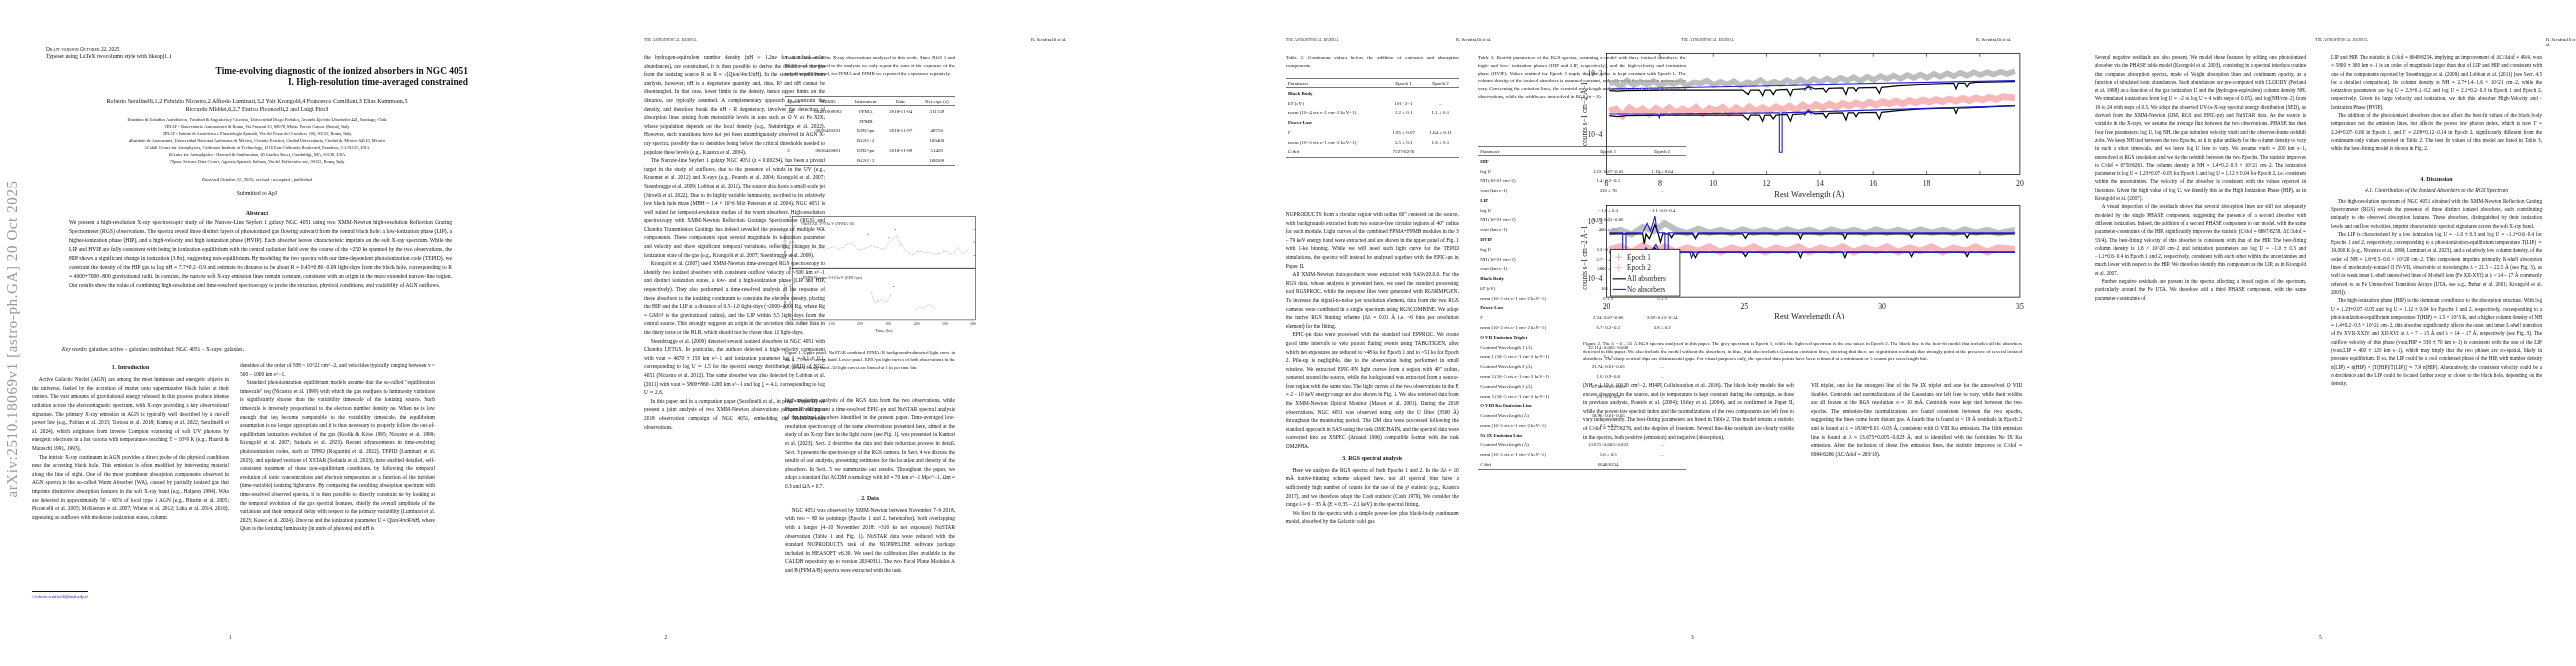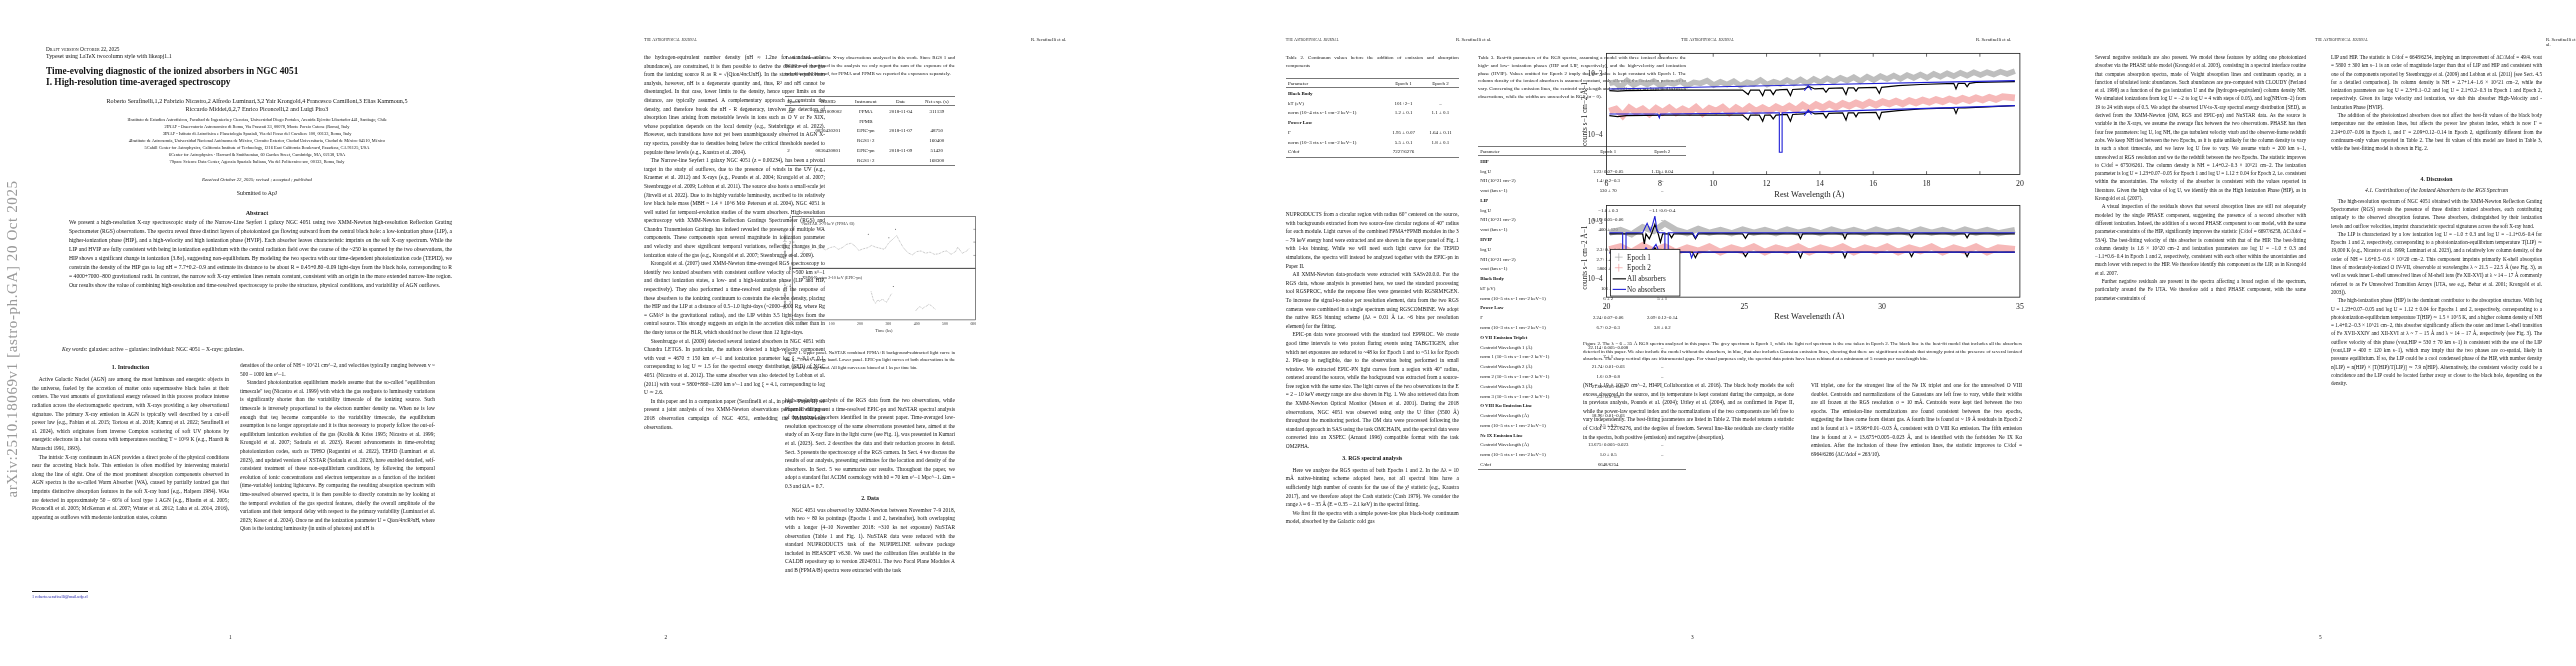--- a/index.html
+++ b/index.html
@@ -11,7 +11,7 @@
   .arxiv-stamp span { position: absolute; left: 50%; top: 50%; transform: translate(-50%,-50%) rotate(-90deg); white-space: nowrap; font-family: "Liberation Serif", serif; font-size: 15px; color: #9a9a9a; letter-spacing: 0.6px; }
   .draft { position: absolute; left: 46px; top: 46px; font-size: 5.3px; font-variant: small-caps; }
   .typeset { position: absolute; left: 46px; top: 53px; font-size: 5.8px; }
-  .title { position: absolute; left: 46px; width: 422px; top: 66px; text-align: left; font-weight: bold; font-size: 9.4px; line-height: 10.6px; }
+  .title { position: absolute; left: 46px; width: 422px; top: 66px; text-align: right; font-weight: bold; font-size: 9.4px; line-height: 10.6px; }
   .authors { position: absolute; left: 46px; width: 422px; top: 97px; text-align: center; font-size: 6.1px; line-height: 8.3px; }
   .affils { position: absolute; left: 46px; width: 422px; top: 116px; text-align: center; font-size: 4.4px; line-height: 7px; }
   .received { position: absolute; left: 46px; width: 422px; top: 177px; text-align: center; font-size: 4.7px; font-style: italic; }

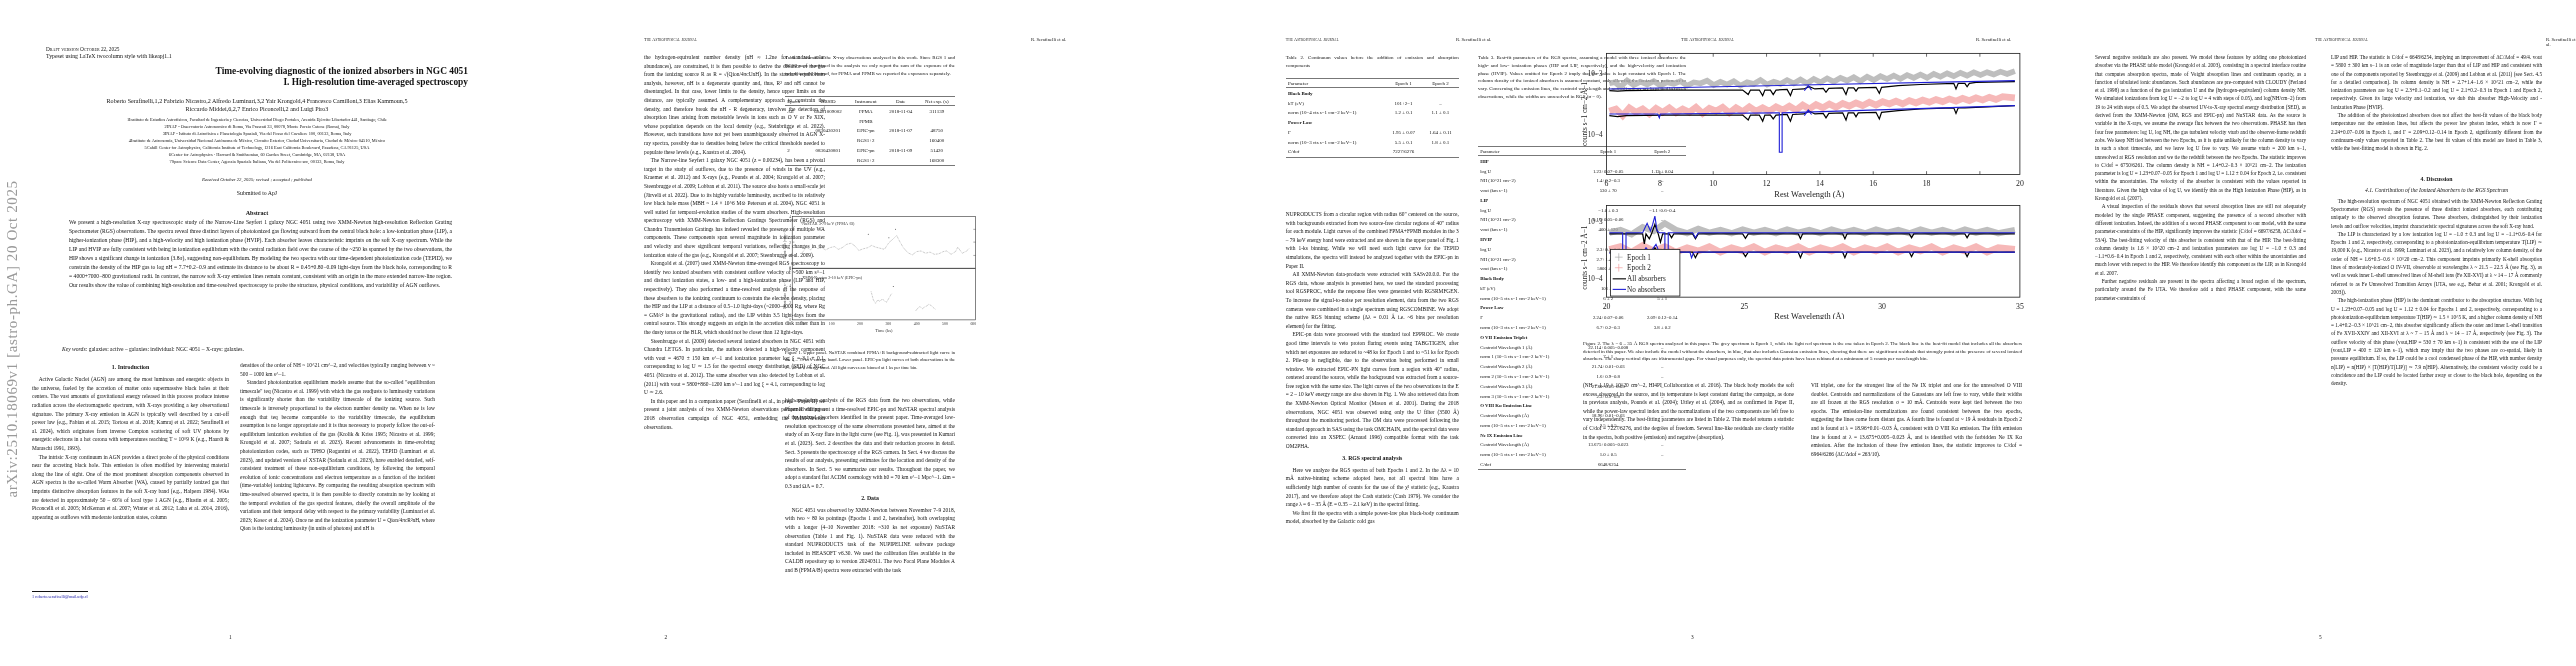--- a/index.html
+++ b/index.html
@@ -52,7 +52,7 @@
   <div class="typeset">Typeset using LaTeX twocolumn style with likeapj1.1</div>
   <div class="title">
     <div>Time-evolving diagnostic of the ionized absorbers in NGC 4051</div>
-    <div>I. High-resolution time-averaged spectroscopy</div>
+    <div>I. High-resolution time-averaged constrained</div>
   </div>
   <div class="authors">
     <div>Roberto Serafinelli,1,2 Fabrizio Nicastro,2 Alfredo Luminari,3,2 Yair Krongold,4 Francesco Camilloni,3 Elias Kammoun,5</div>

